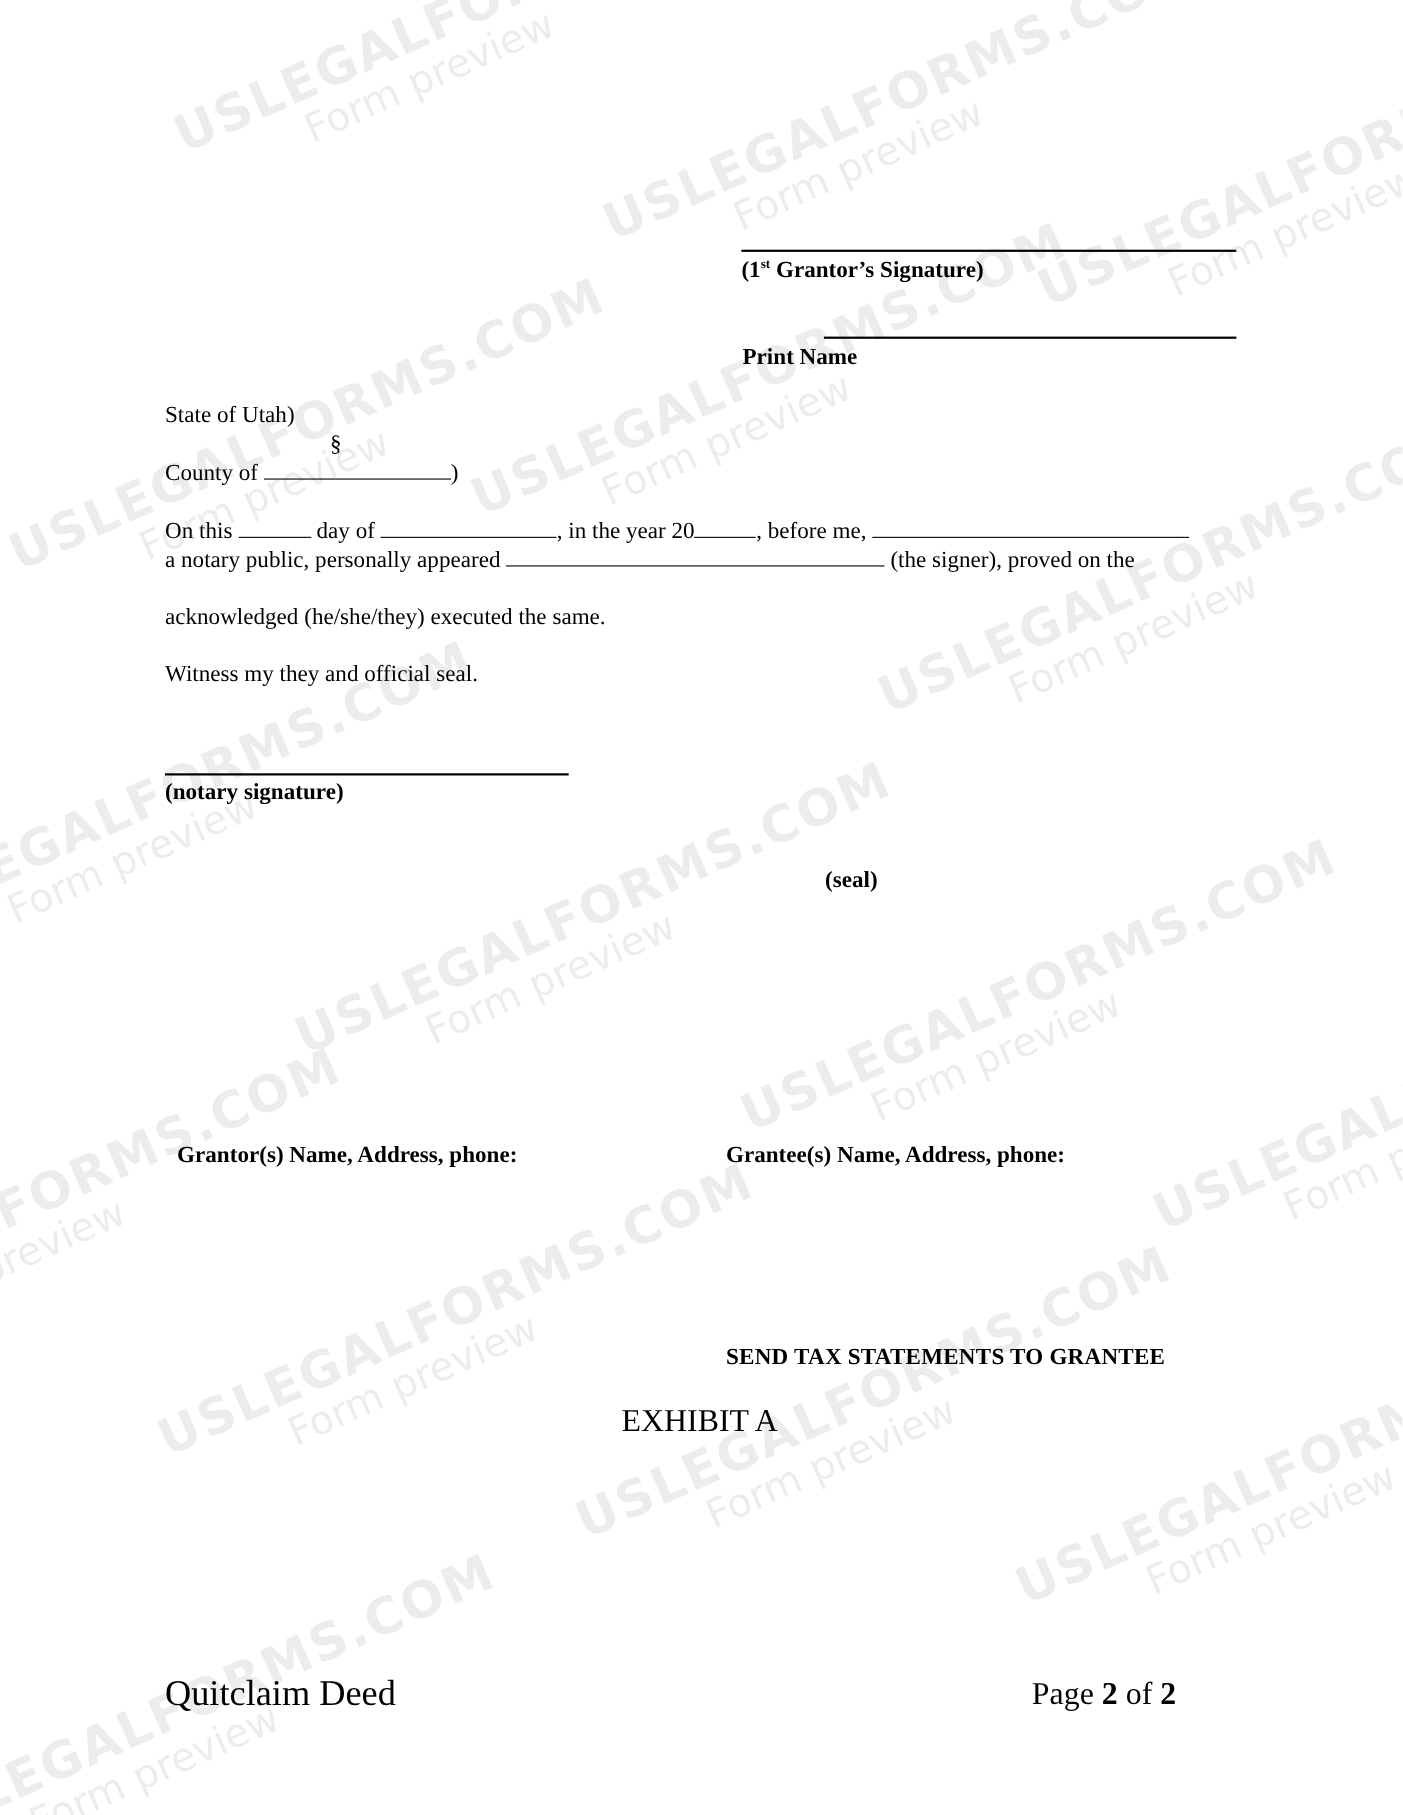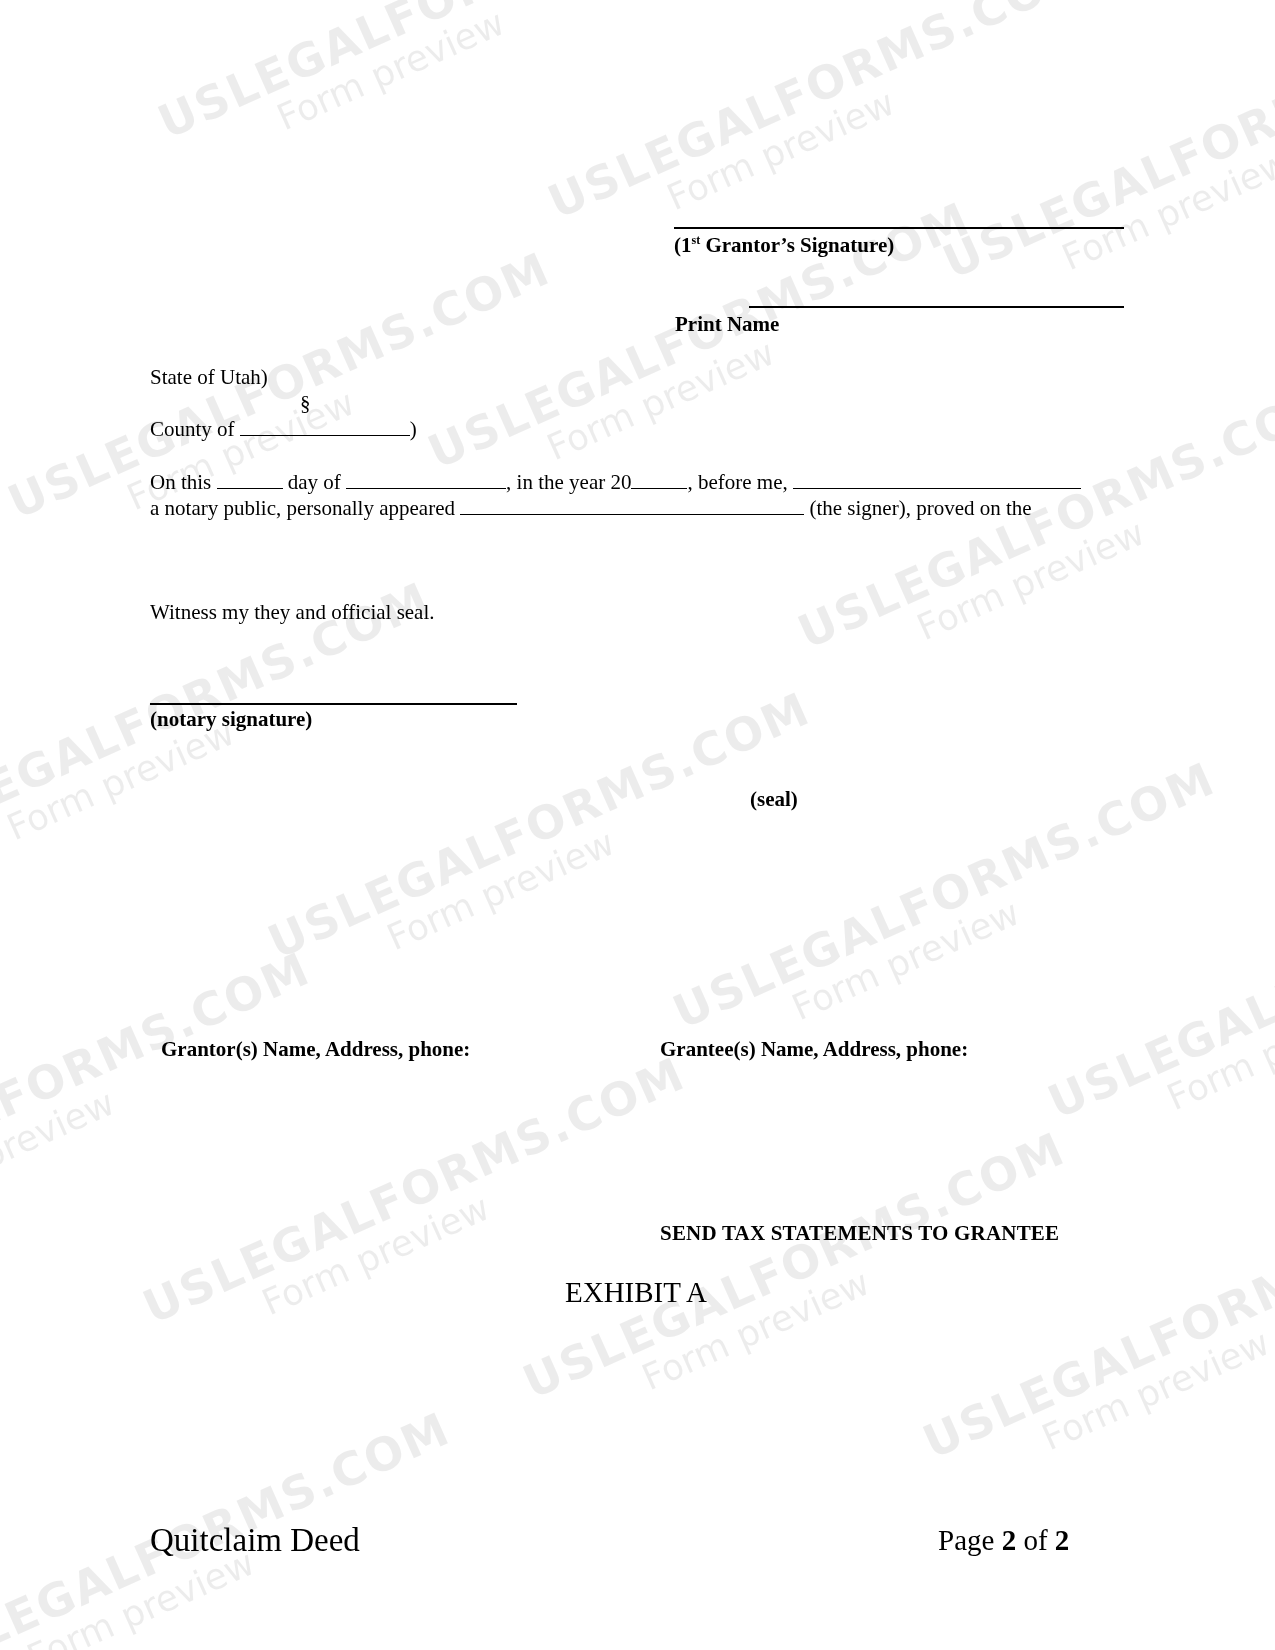--- a/index.html
+++ b/index.html
@@ -103,6 +103,7 @@
   <div class="abs t" style="left:150px; top:495px;text-align:center;">
     <span>a notary public, personally appeared </span><span class="blank" style="width:344px;"></span><span> (the signer), proved on the</span>
   </div>
+  <div class="abs t" style="left:150px; top:547px;">acknowledged (he/she/they) executed the same.</div>
 
   <div class="abs t" style="left:150px; top:599px;">Witness my they and official seal.</div>
 

